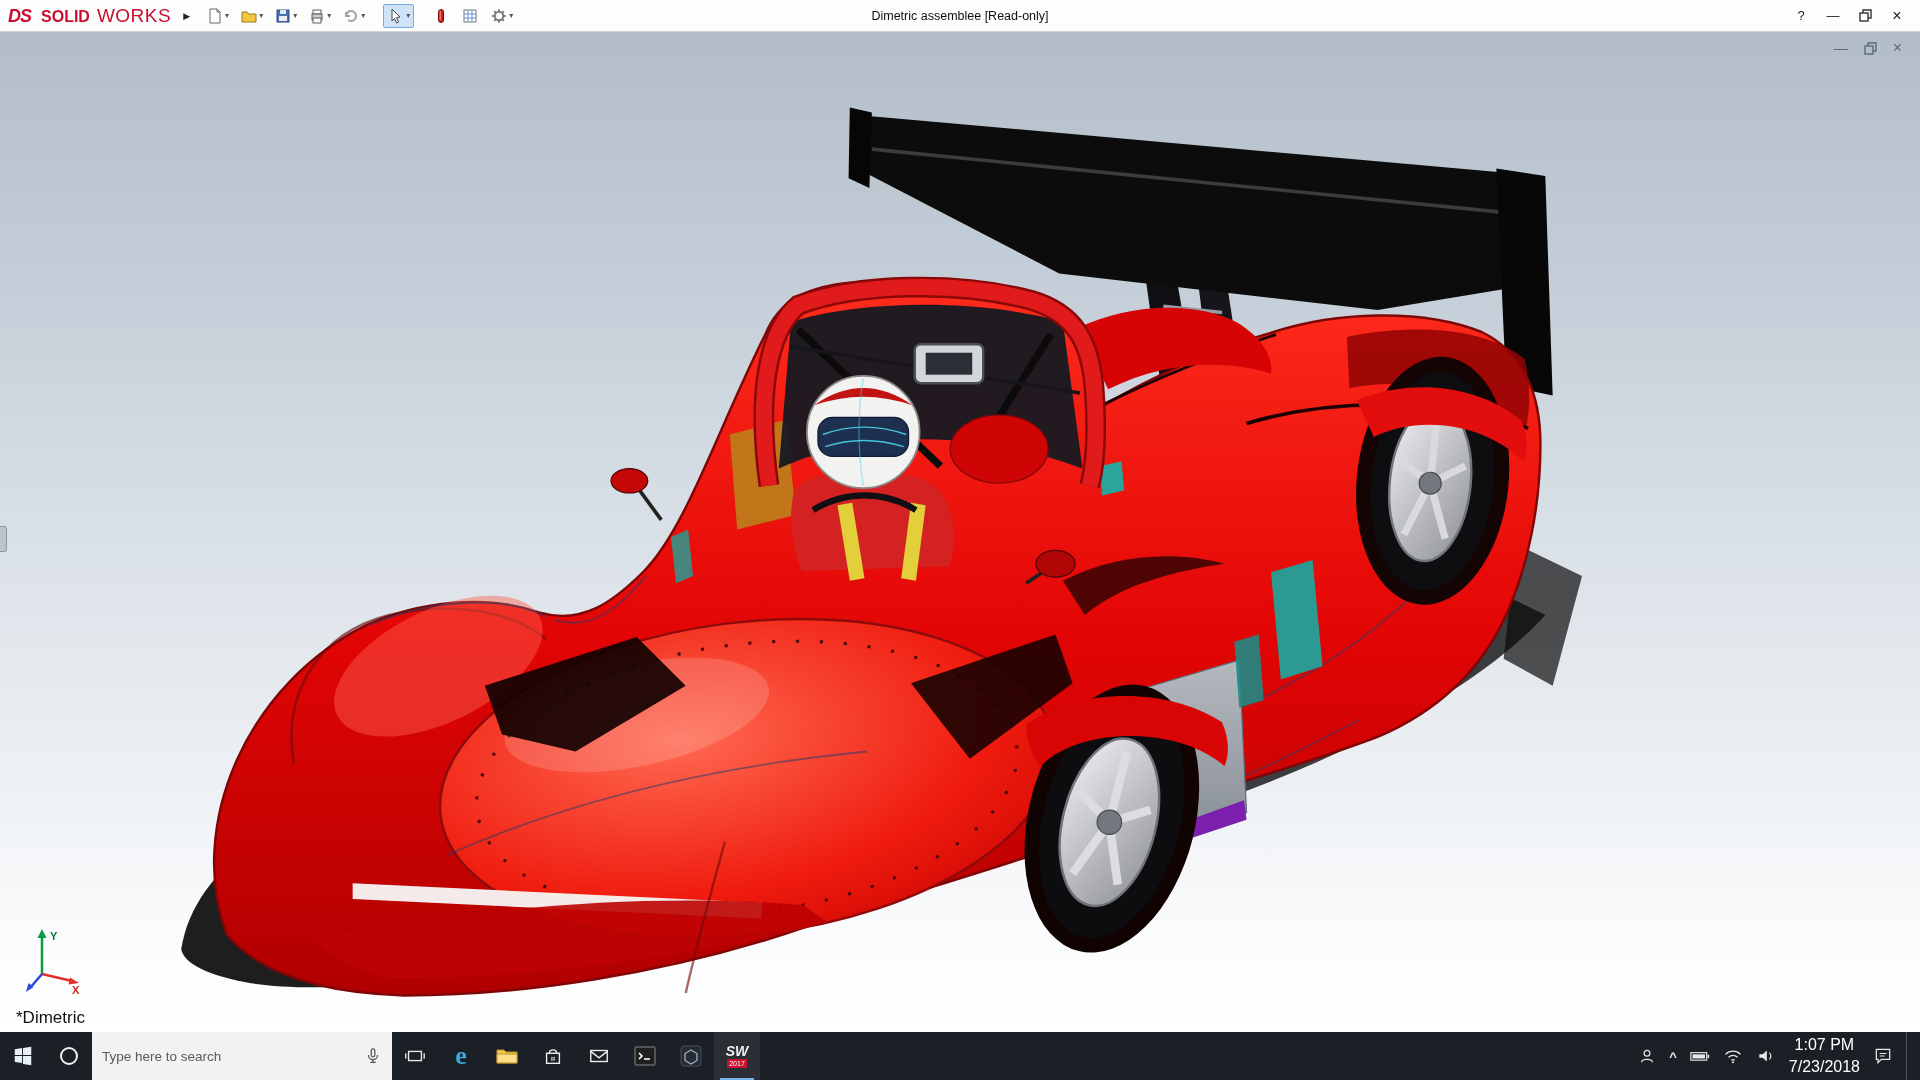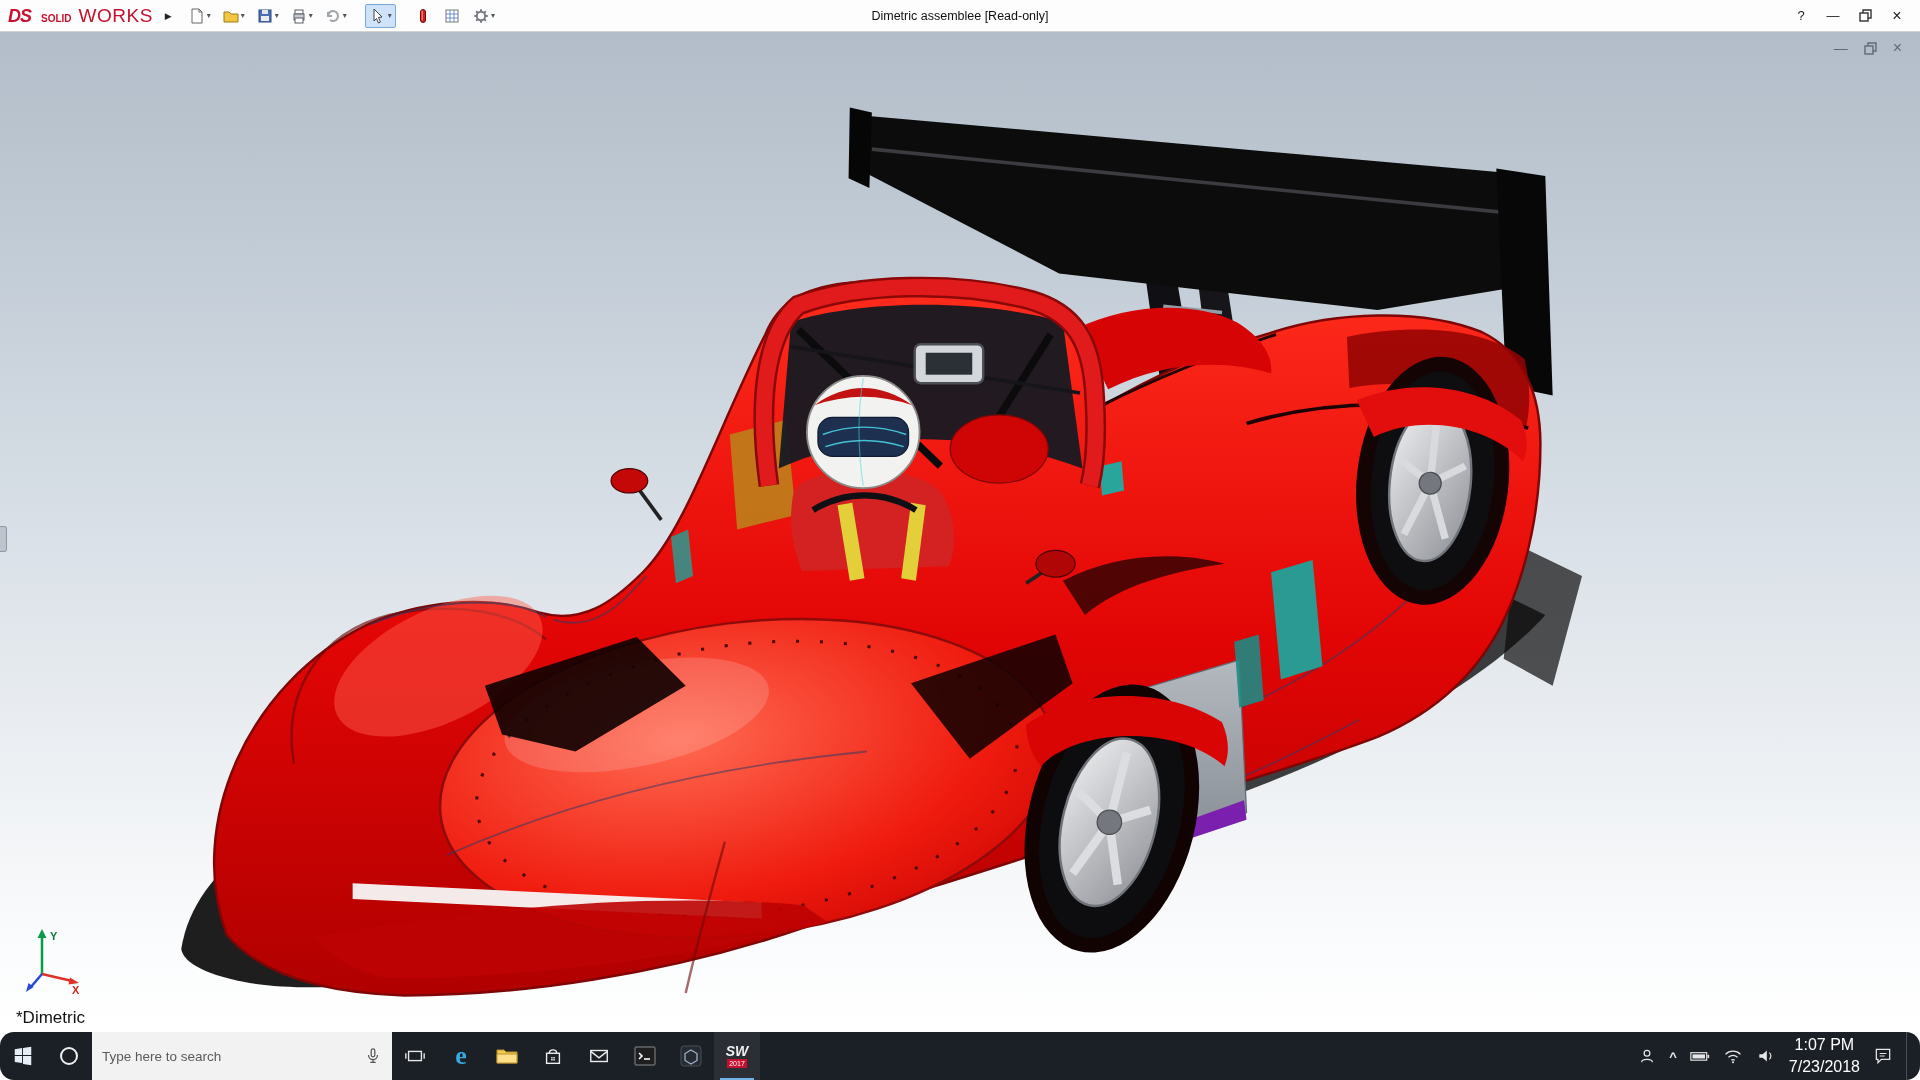--- a/index.html
+++ b/index.html
@@ -10,7 +10,7 @@
               display:flex; align-items:center; padding:0 8px; z-index:10; }
   .brand { display:flex; align-items:baseline; margin-right:4px;gap:7px; }
   .brand-ds { font-style:italic; font-weight:bold; color:#c8102e; font-size:18px; letter-spacing:-1px; margin-right:3px; }
-  .brand-solid { color:#c8102e; font-weight:bold; font-size:10px; }
+  .brand-solid { color:#c8102e; font-weight:bold; font-size:16px; }
   .brand-works { color:#c8102e; font-weight:300; font-size:19px; letter-spacing:.5px; }
   .flyout { font-size:9px; color:#222; margin:0 12px 0 8px; }
   .tbar { display:flex; align-items:center; gap:3px; }

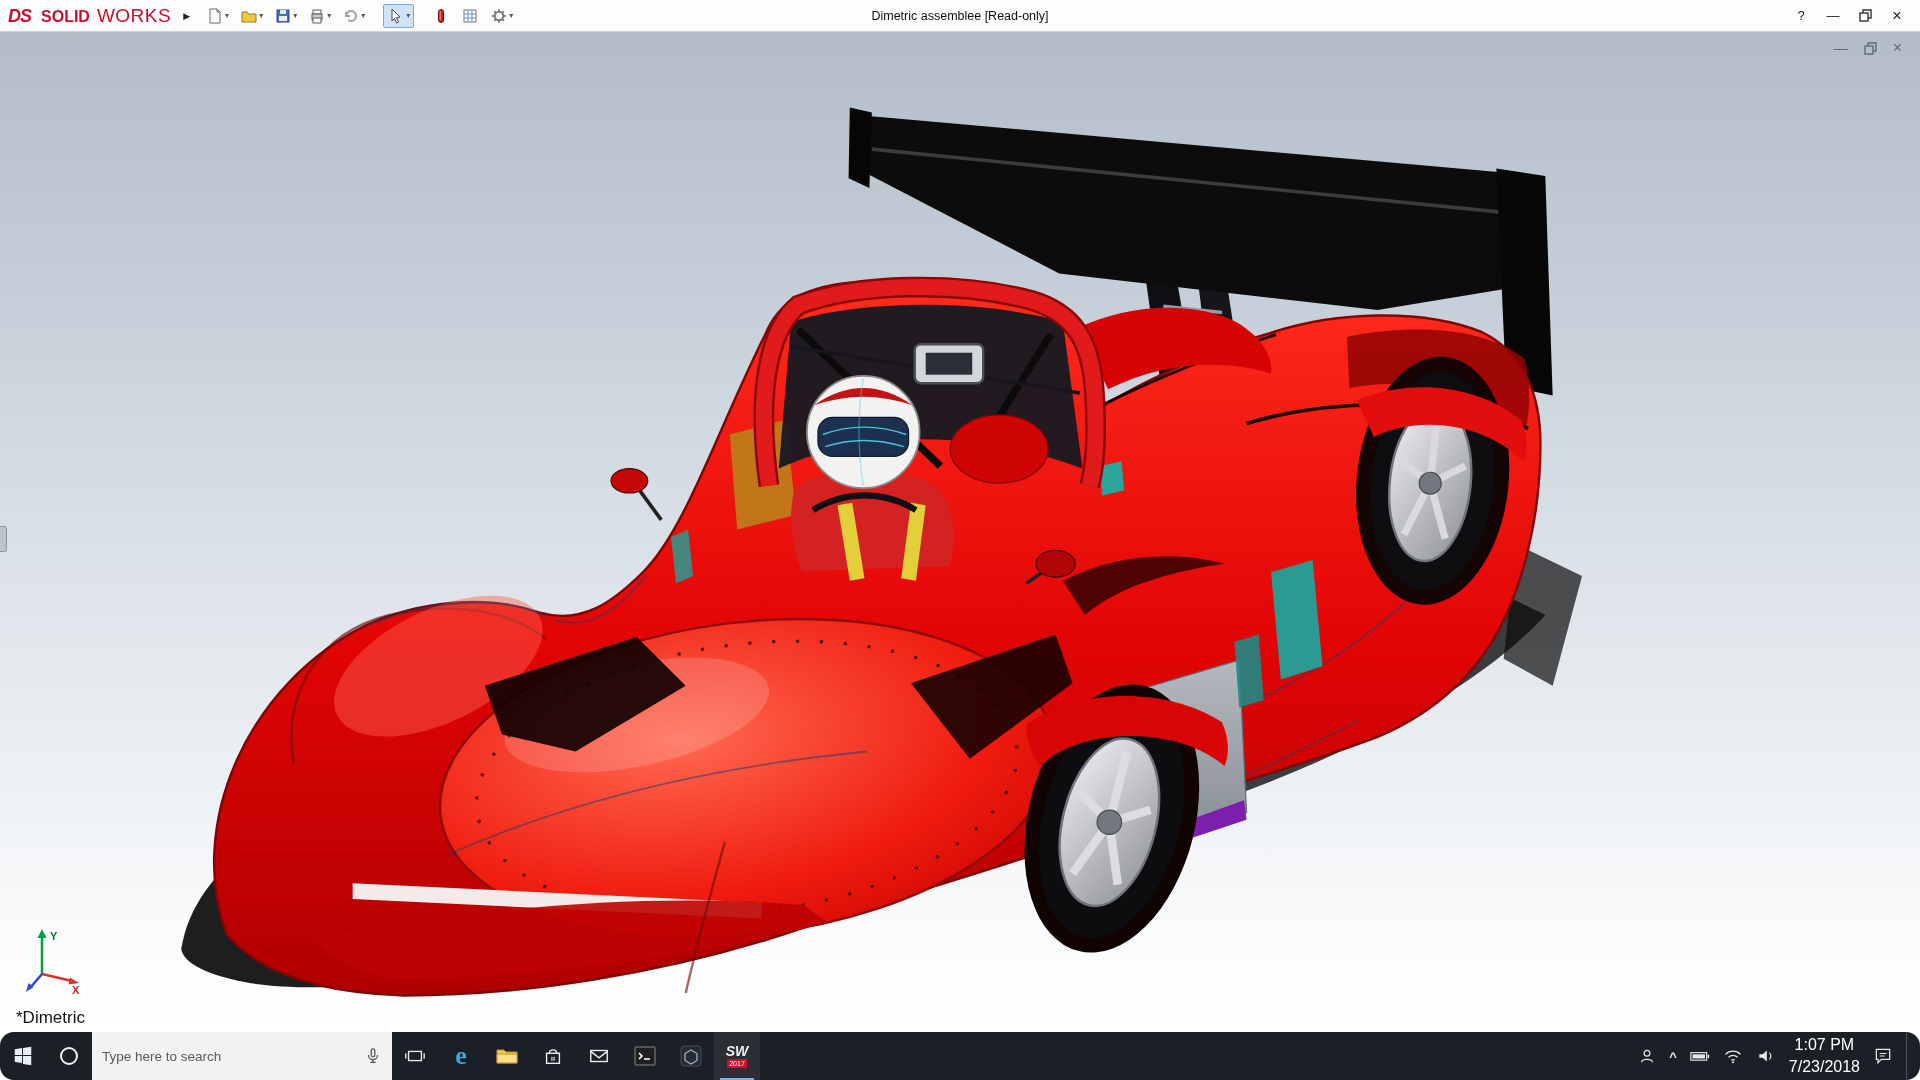--- a/index.html
+++ b/index.html
@@ -35,7 +35,7 @@
                  border:1px solid #8f98a2; border-left:none; border-radius:0 3px 3px 0; }
 
   
-  .taskbar { height:48px; background:#1b2026; display:flex; align-items:stretch; color:#eee;border-radius:14px; }
+  .taskbar { height:48px; background:#1b2026; display:flex; align-items:stretch; color:#eee; }
   .tk-btn { width:46px; display:flex; align-items:center; justify-content:center; }
   .search { width:300px; background:#f2f2f2; display:flex; align-items:center; gap:8px; padding:0 10px; }
   .search input { flex:1; border:none; outline:none; background:transparent; font-size:13.5px; color:#444;

